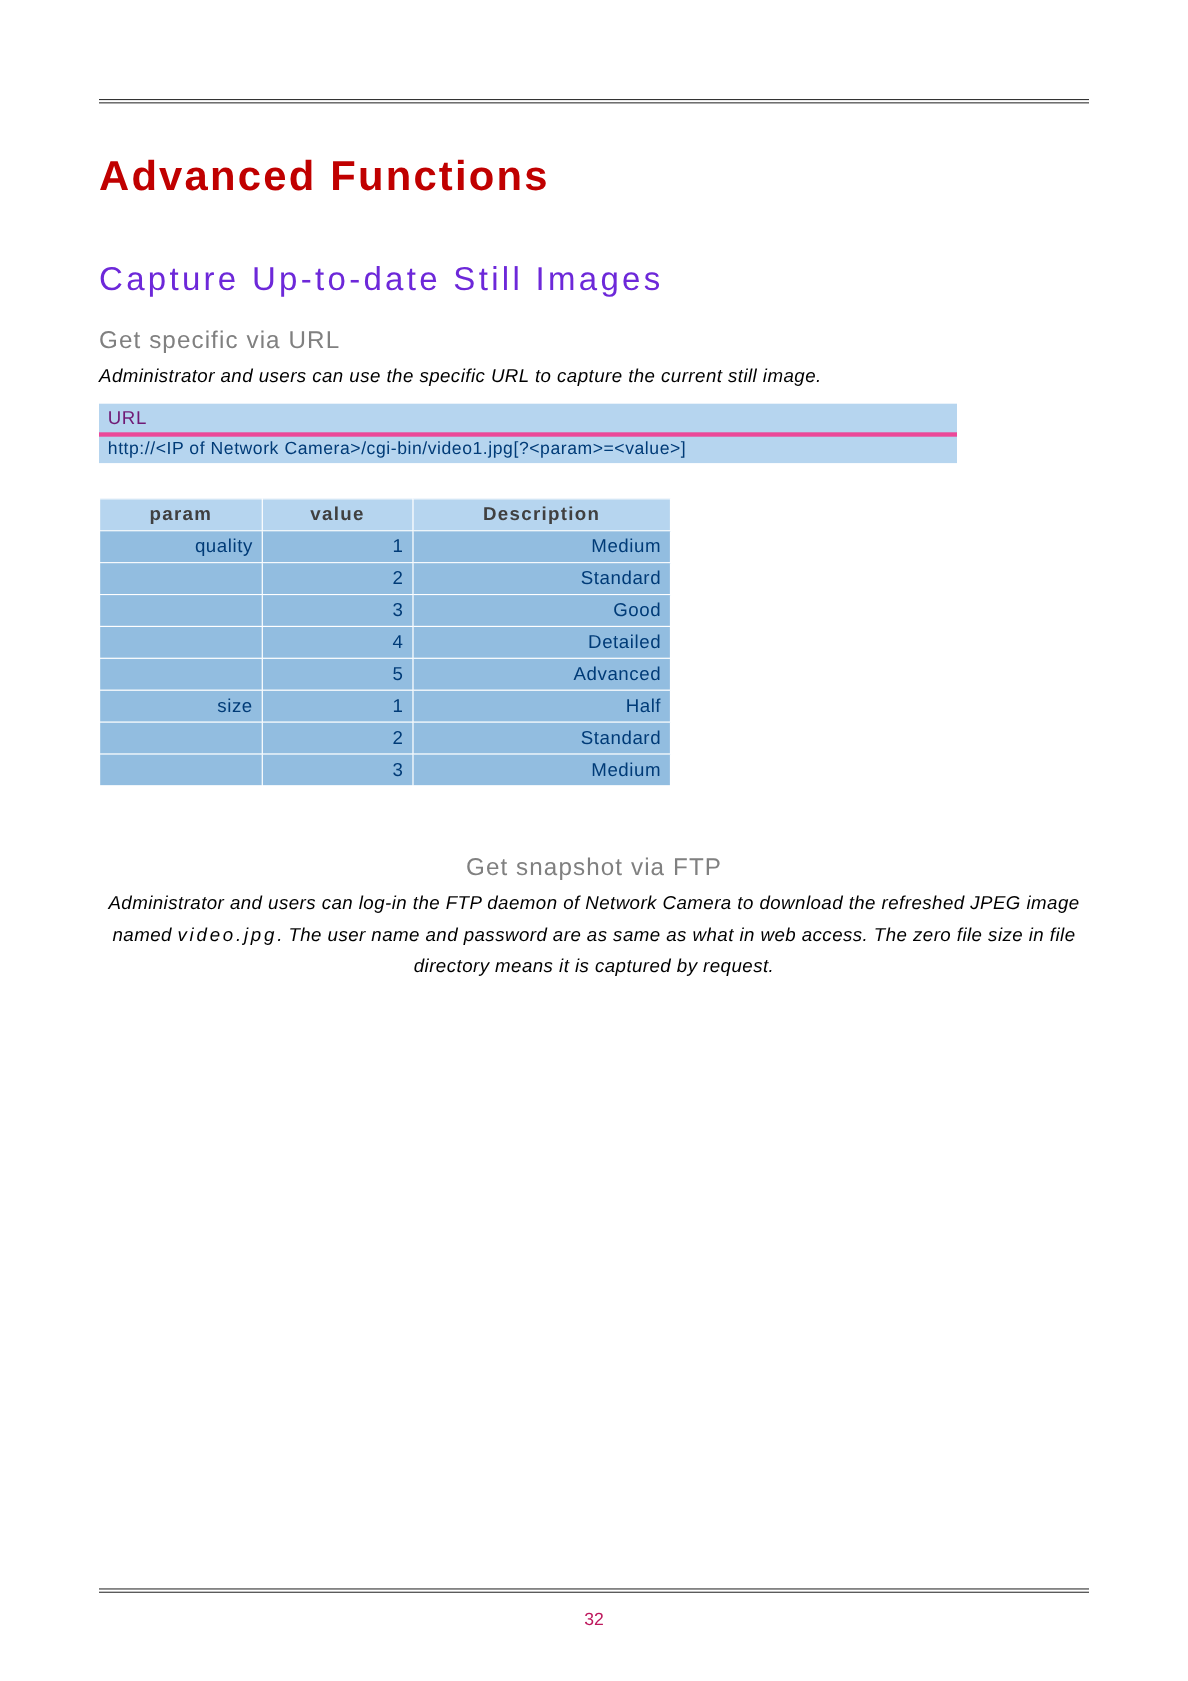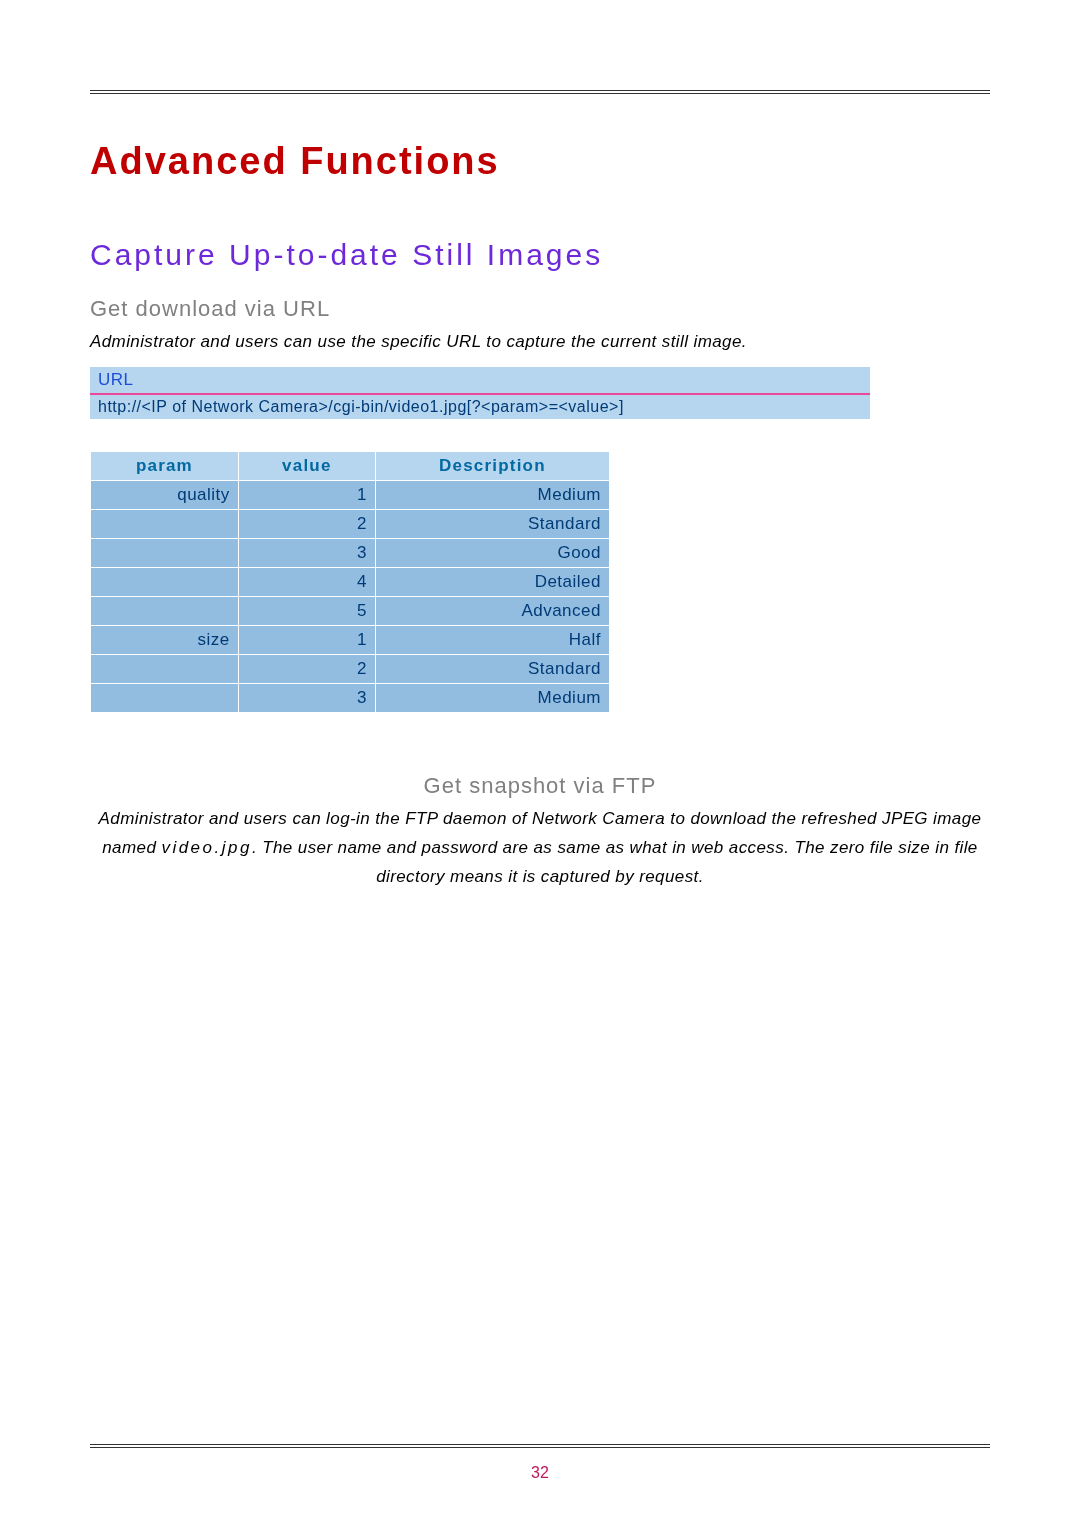--- a/index.html
+++ b/index.html
@@ -138,7 +138,7 @@
 
   <h2 class="subtitle">Capture Up-to-date Still Images</h2>
 
-  <h3 class="section">Get download via URL</h3>
+  <h3 class="section">Get specific via URL</h3>
   <p class="body">Administrator and users can use the specific URL to capture the current still image.</p>
 
   <div class="url-box">

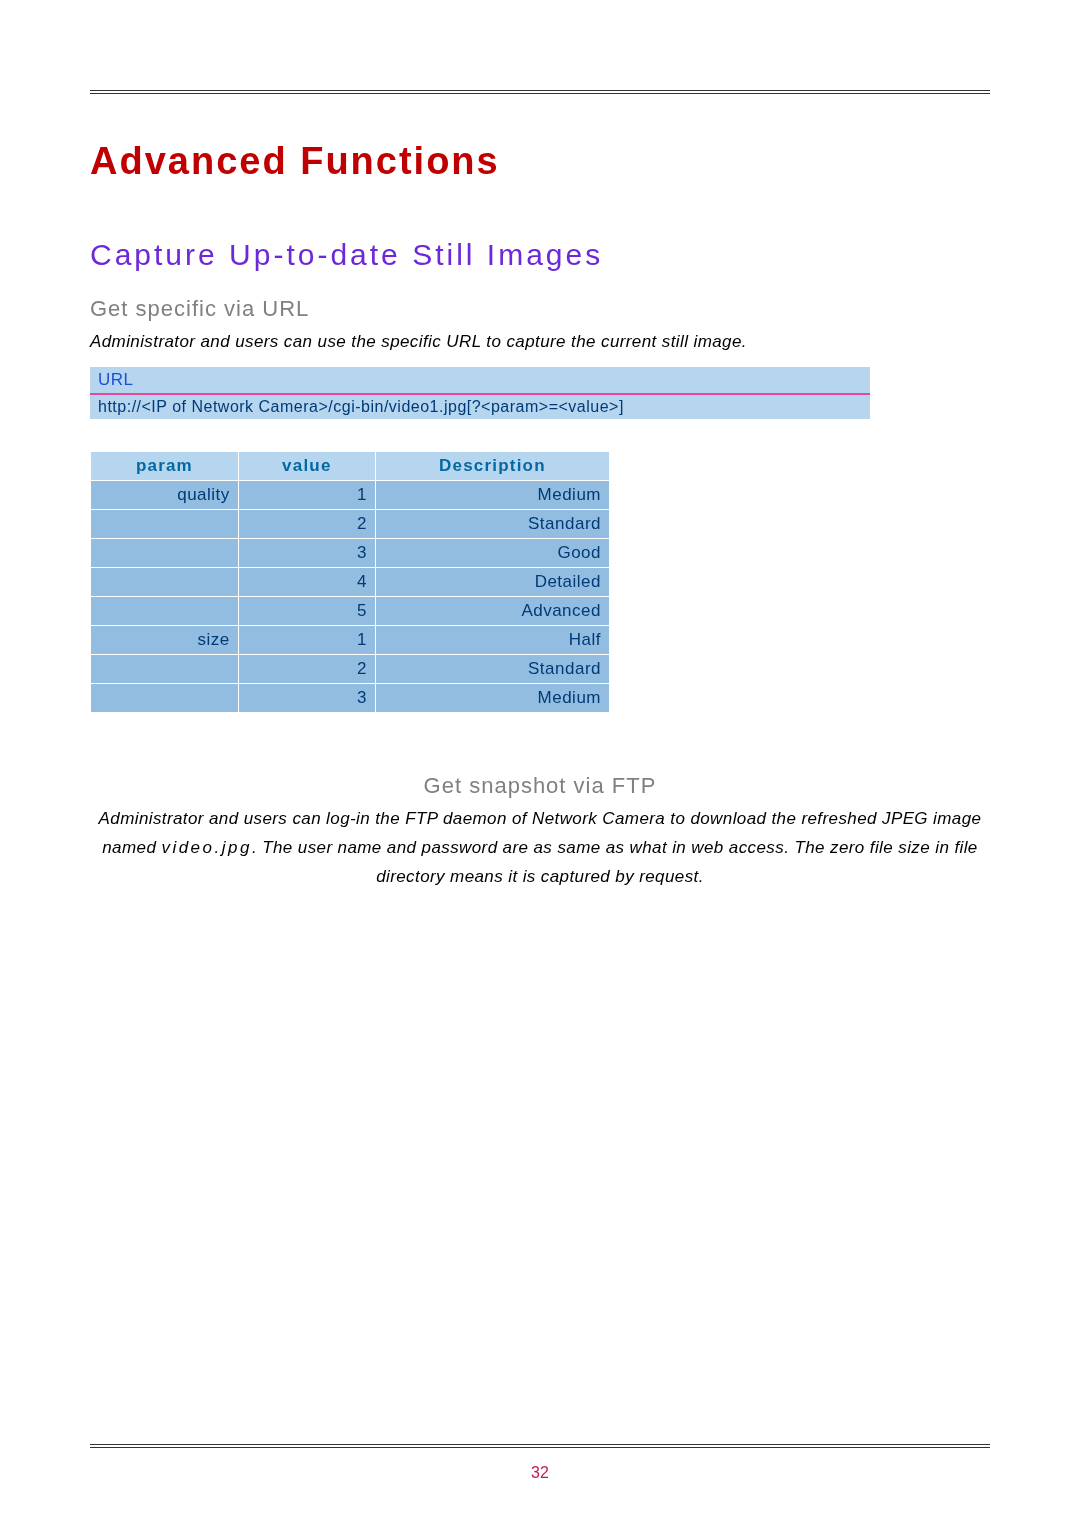--- a/index.html
+++ b/index.html
@@ -71,8 +71,8 @@
     letter-spacing: 0.5px;
   }
   .url-box .header {
-    color: #1d4ed8;
-    border-bottom: 2px solid #ec4899;
+    color: #701a75;
+    border-bottom: 4px solid #ec4899;
   }
   .url-box .content {
     color: #003b77;

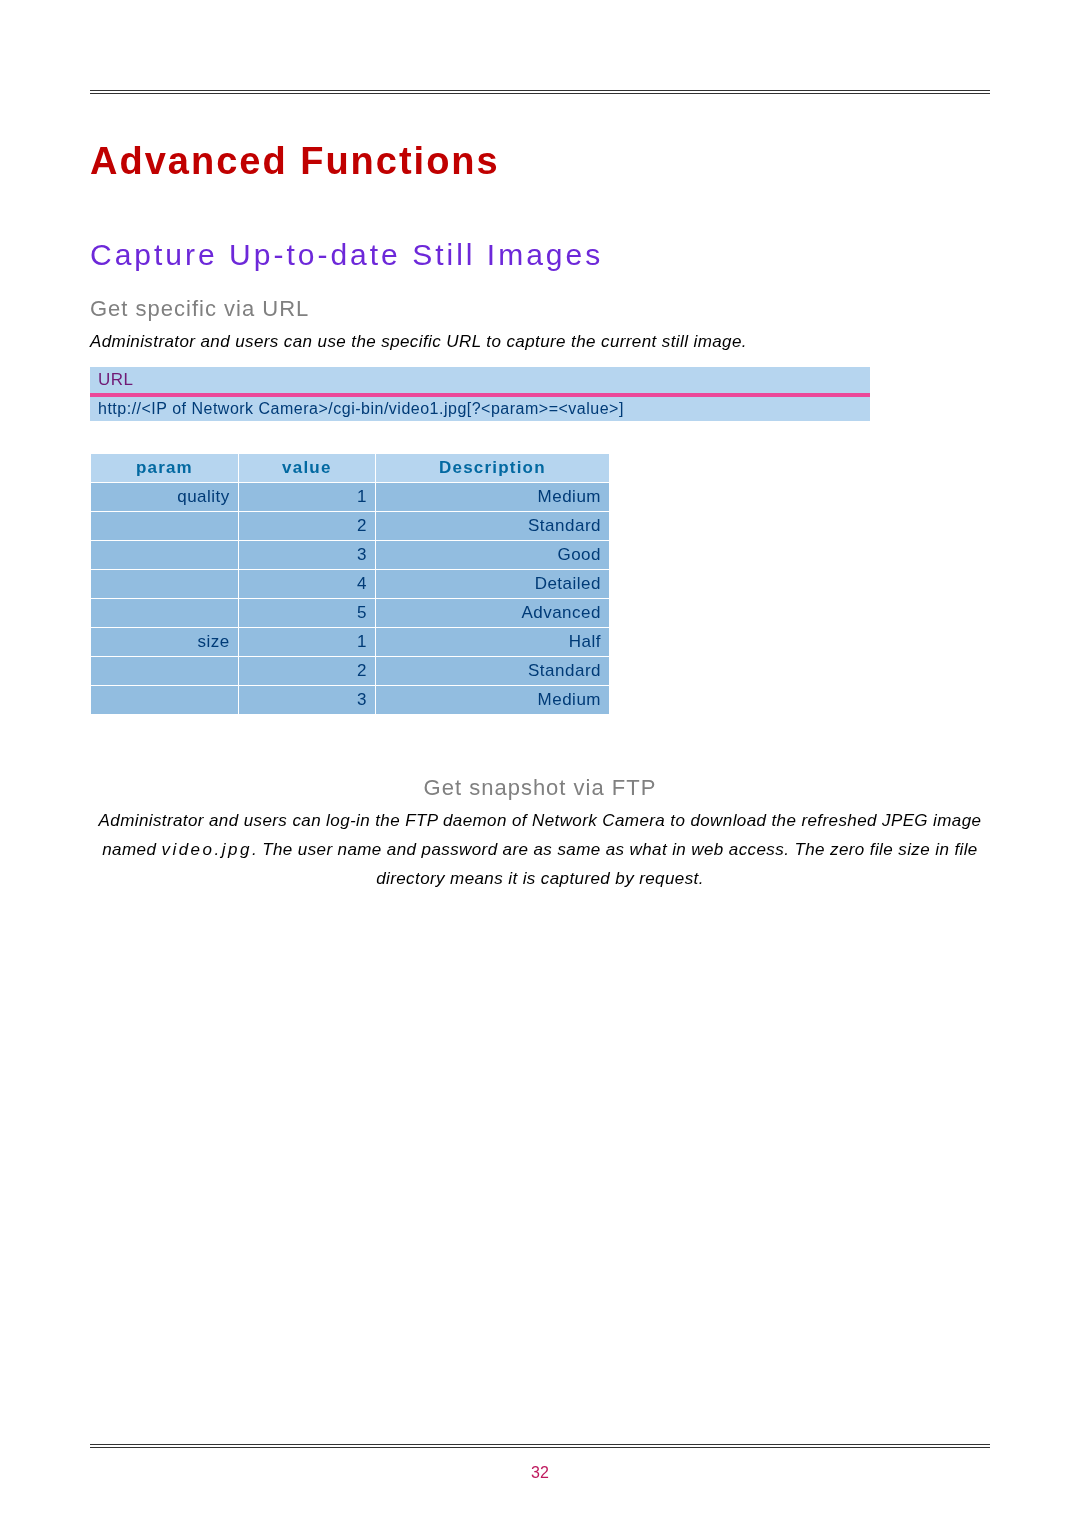--- a/index.html
+++ b/index.html
@@ -94,7 +94,7 @@
   }
   .param-table th {
     background: #b6d5ef;
-    color: #0369a1;
+    color: #404040;
     font-weight: bold;
     text-align: center;
     letter-spacing: 1.2px;

